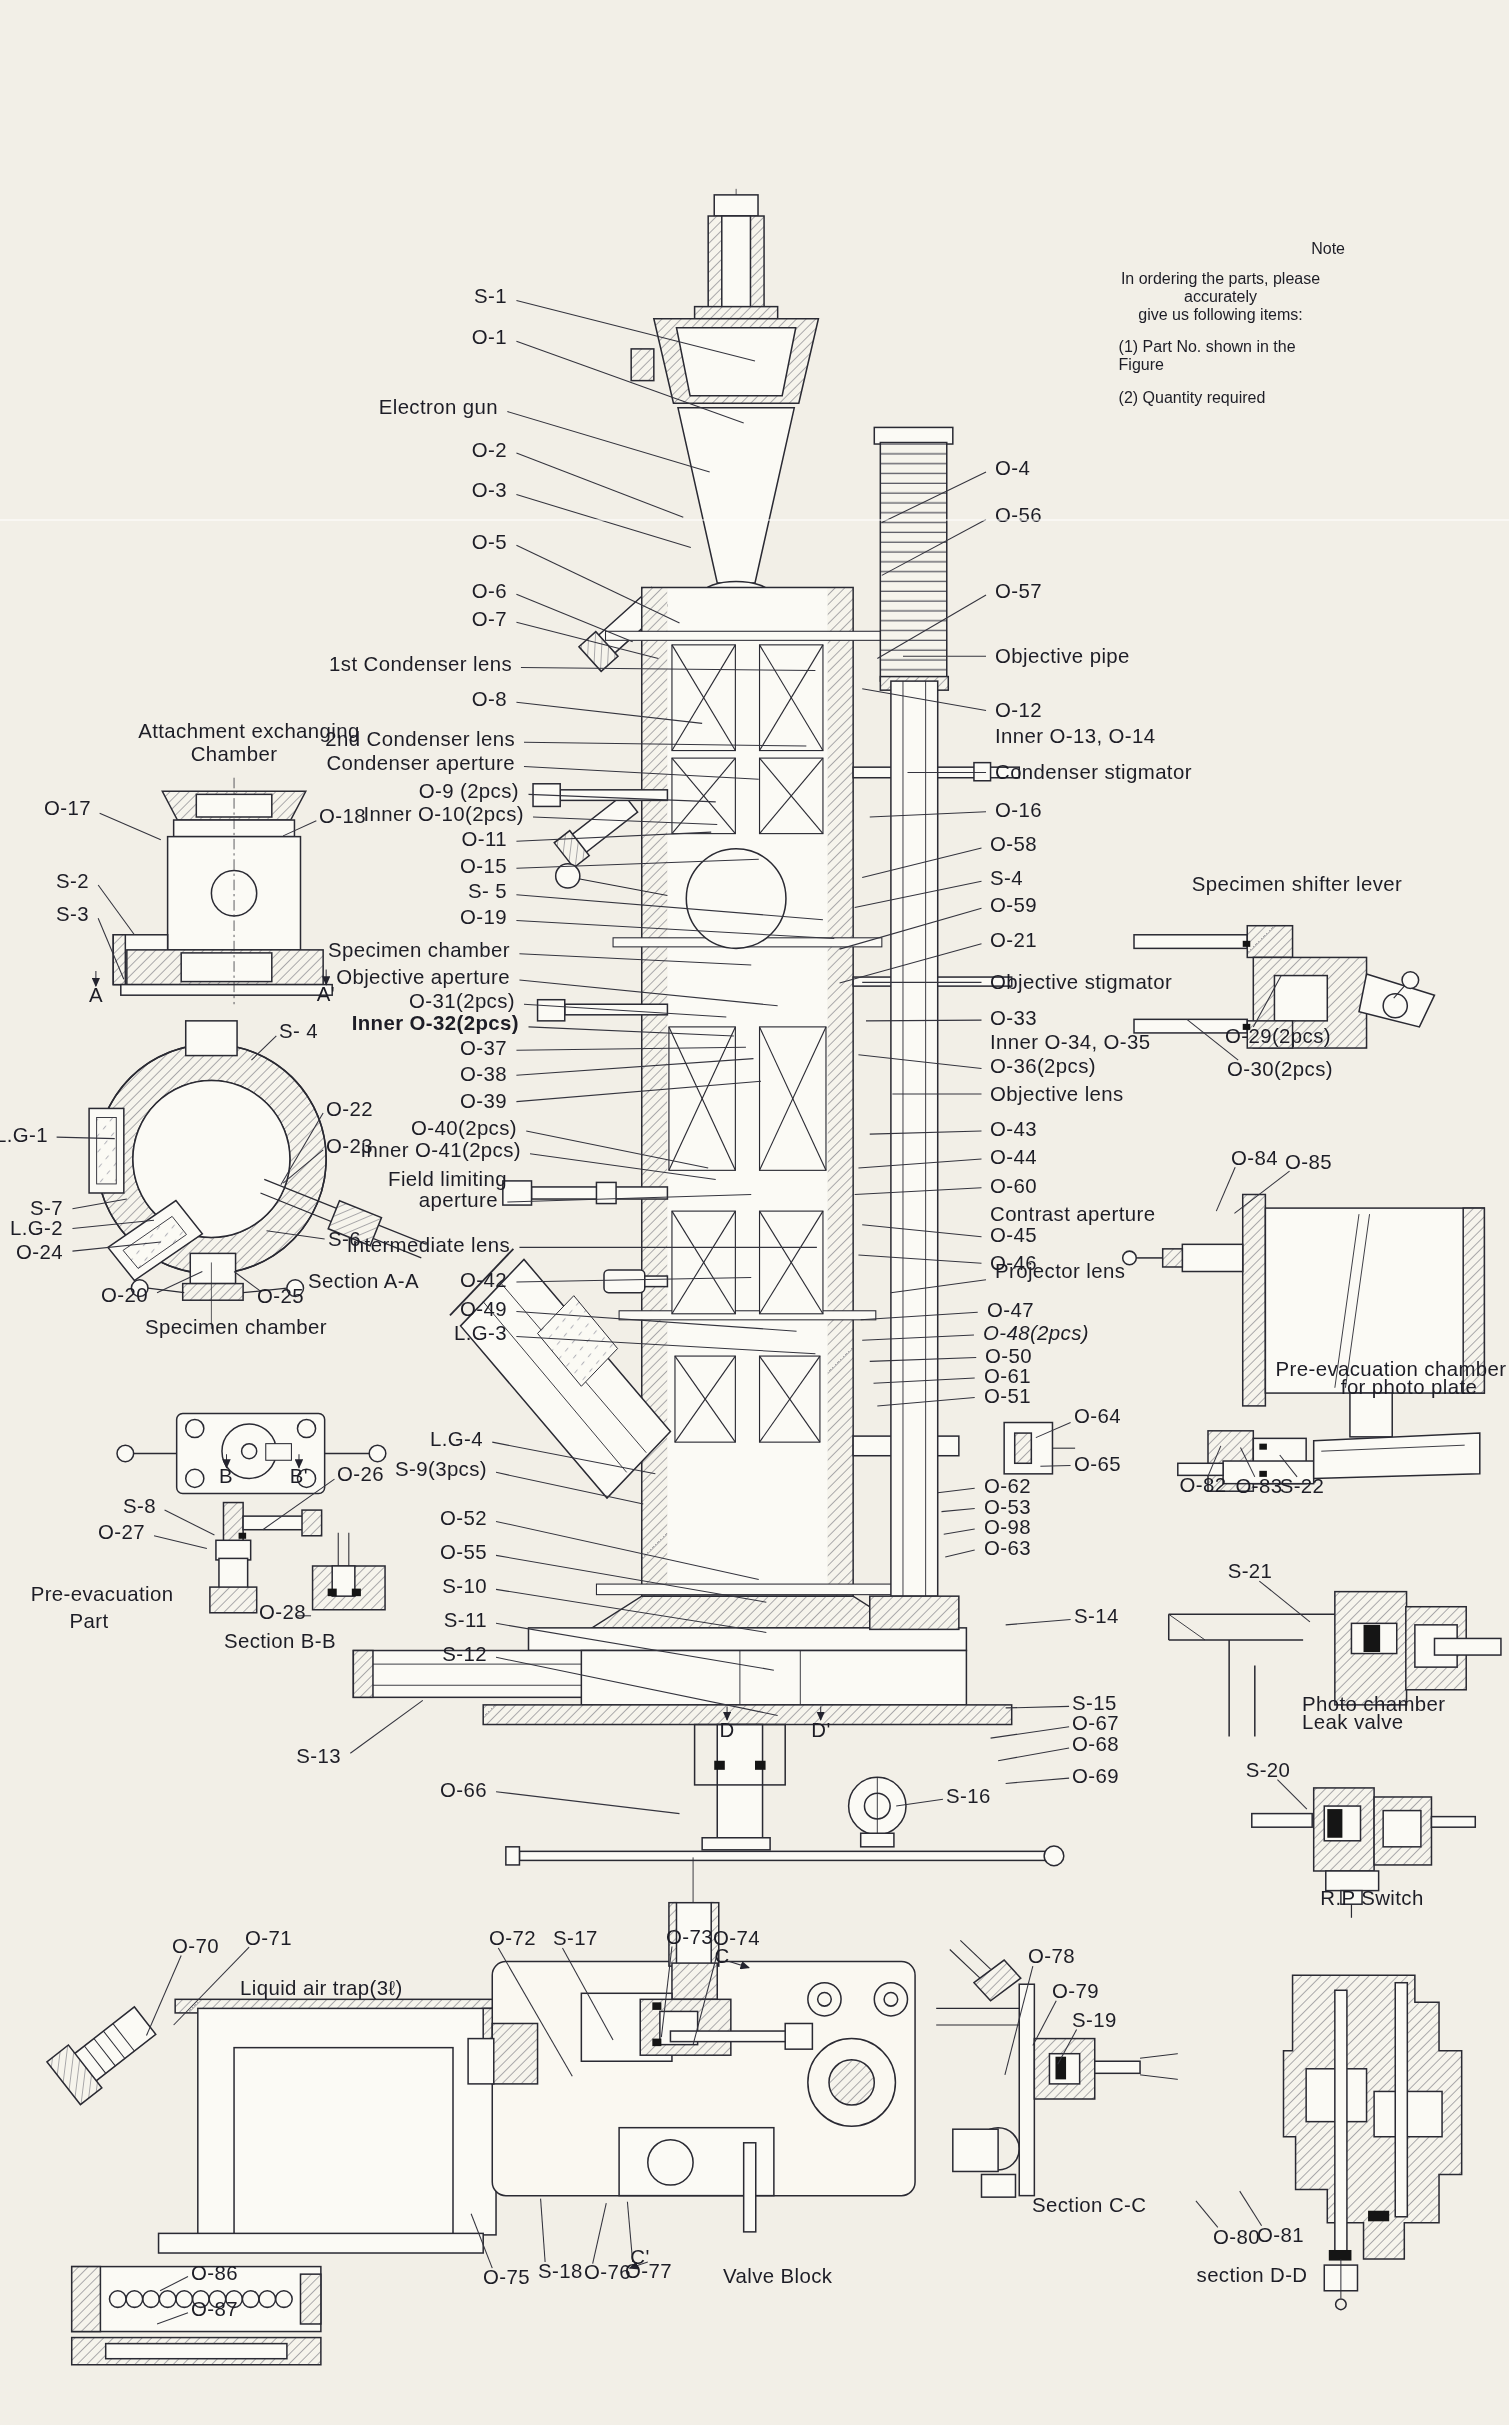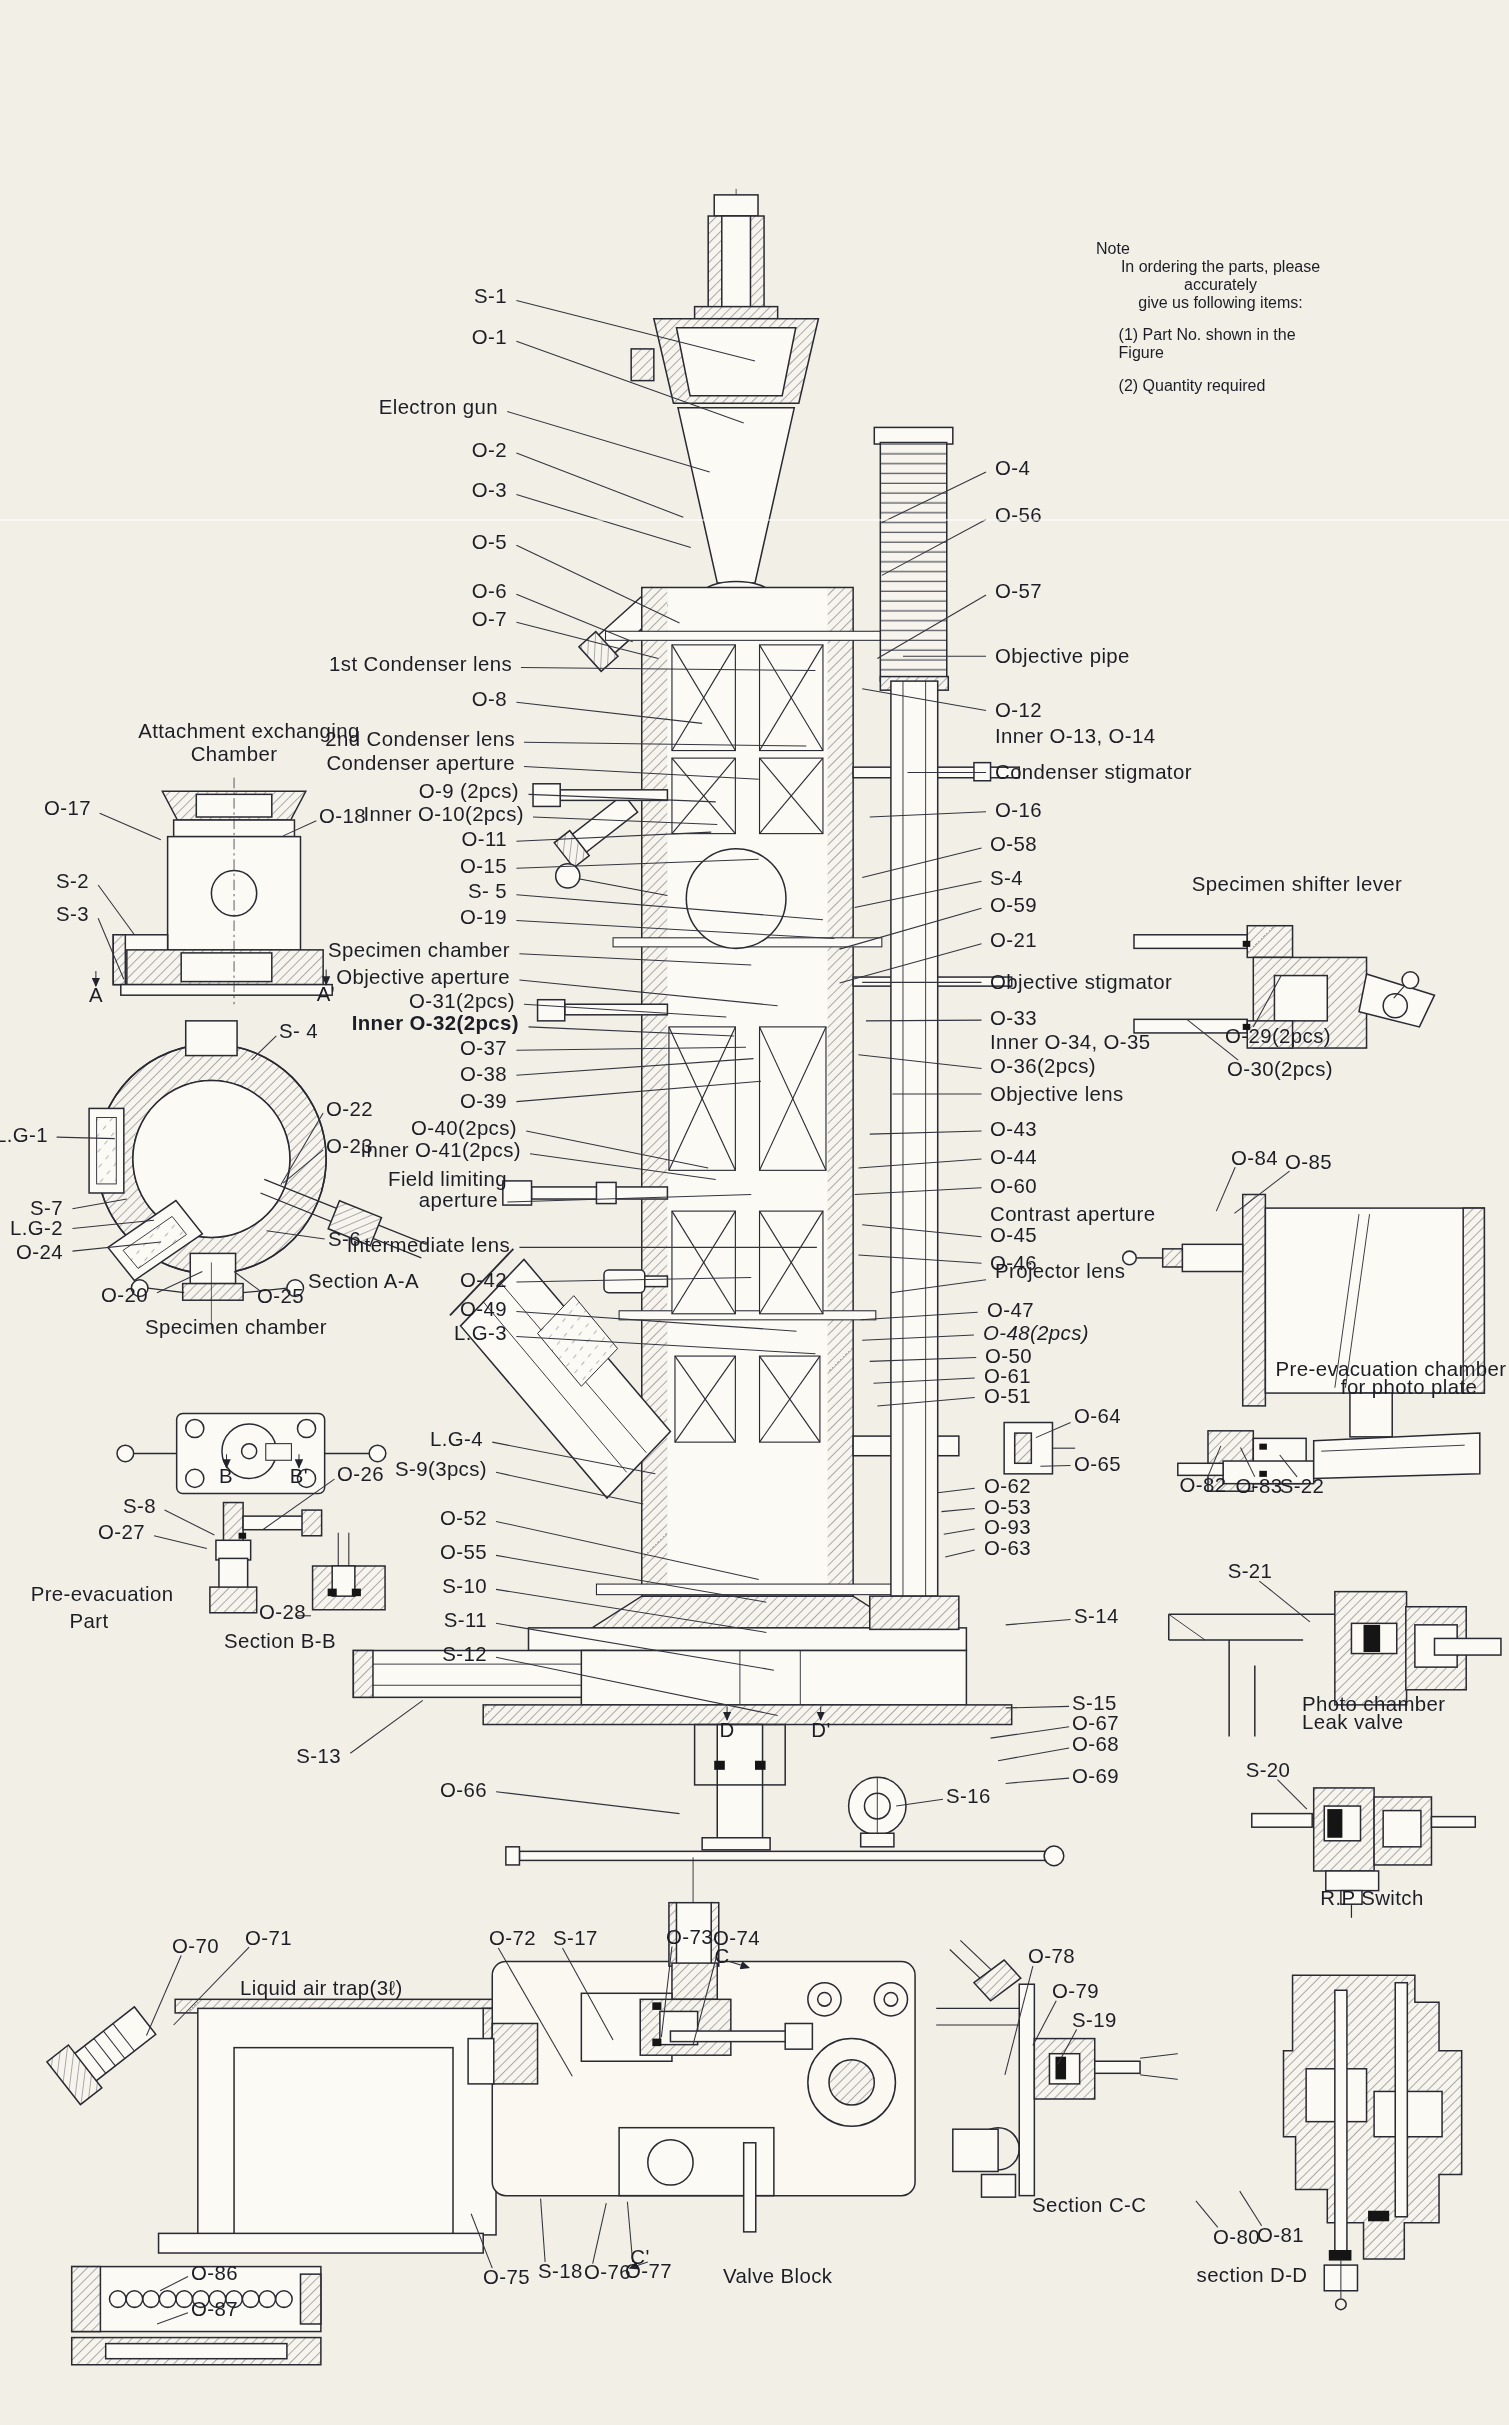--- a/index.html
+++ b/index.html
@@ -17,7 +17,7 @@
   .title{position:absolute;left:789px;top:12px;transform:translateX(-50%);
          font-size:35px;font-weight:bold;letter-spacing:0.8px;white-space:pre;}
   .note-block{position:absolute;left:1096px;top:240px;width:249px;font-size:16px;line-height:18px;}
-  .note-block .nb-head{text-align:left;}
+  .note-block .nb-head{text-align:right;margin-bottom:12px;}
   .note-block .nb-l1,.note-block .nb-l2{text-align:center;}
   .note-block .nb-l2{margin-bottom:13.6px;}
   .note-block .nb-i1{margin:0 0 15px 22.6px;}

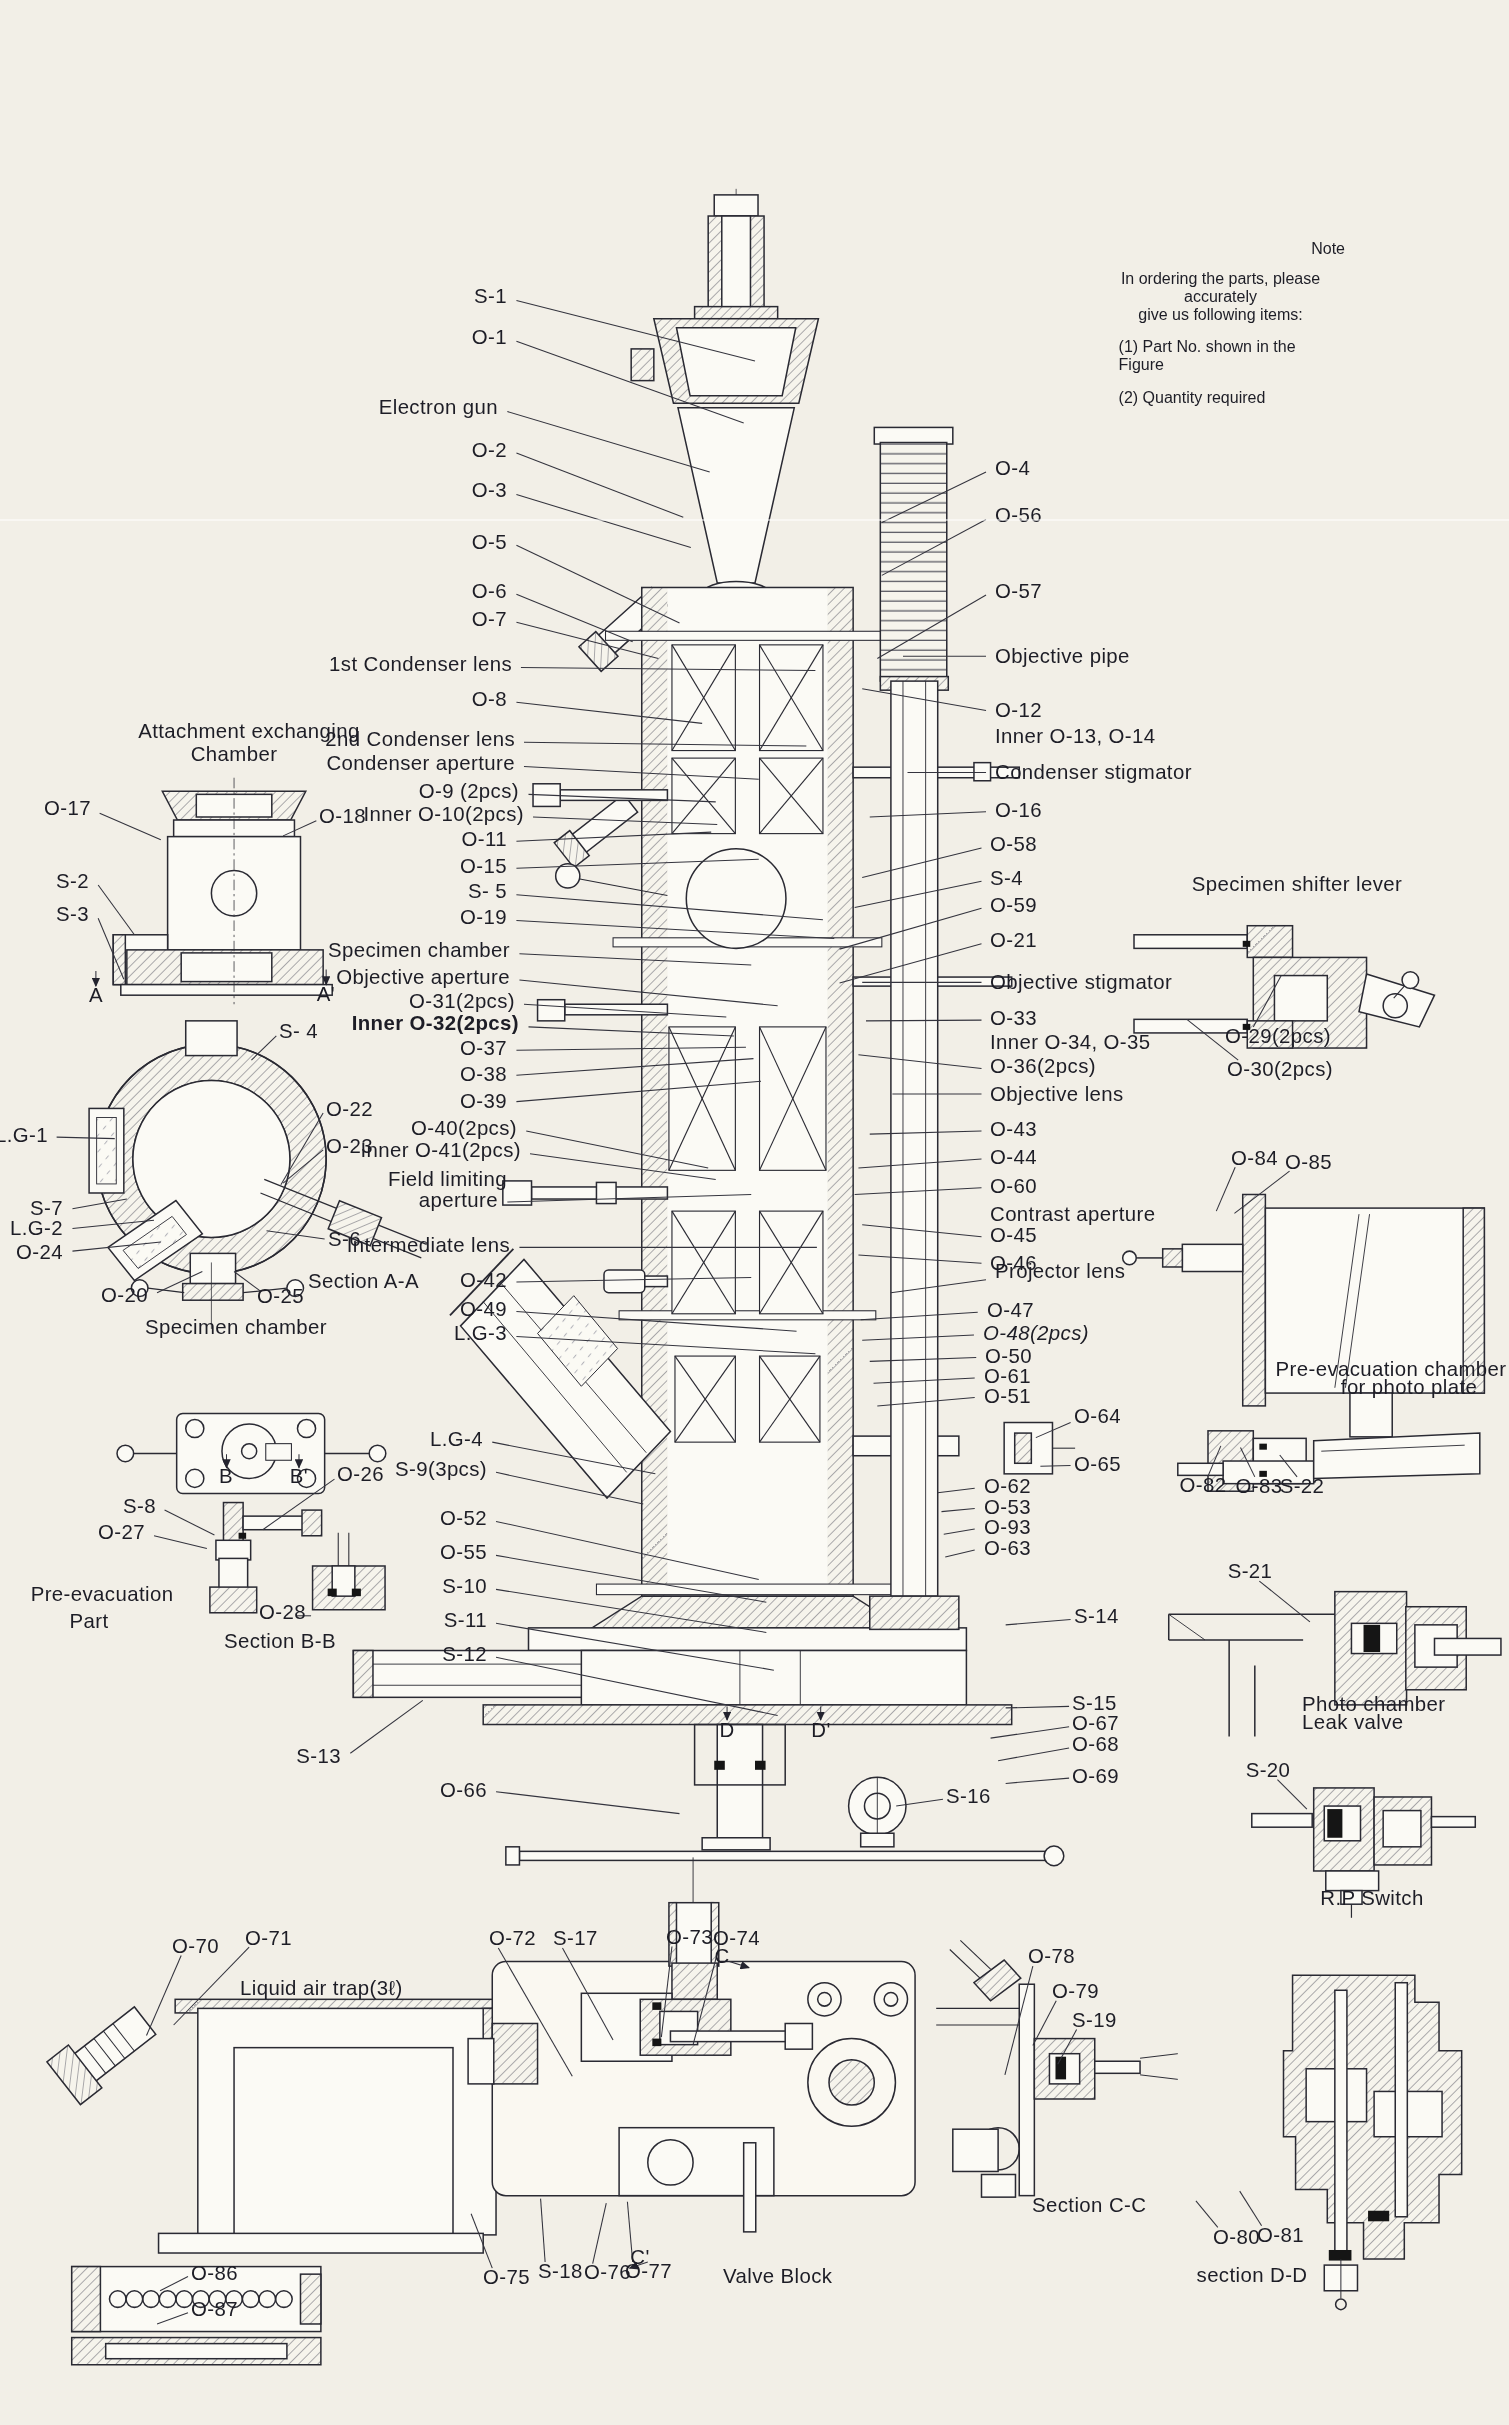--- a/index.html
+++ b/index.html
@@ -626,7 +626,7 @@
       <div class="callout" style="left: 1074px; top: 1453px;">O-65</div>
       <div class="callout" style="left: 984px; top: 1475px;">O-62</div>
       <div class="callout" style="left: 984px; top: 1496px;">O-53</div>
-      <div class="callout" style="left: 984px; top: 1516px;">O-93</div>
+      <div class="callout" style="left: 984px; top: 1516px;">O-98</div>
       <div class="callout" style="left: 984px; top: 1537px;">O-63</div>
       <div class="callout" style="left: 1074px; top: 1605px;">S-14</div>
       <div class="callout" style="left: 1072px; top: 1692px;">S-15</div>

